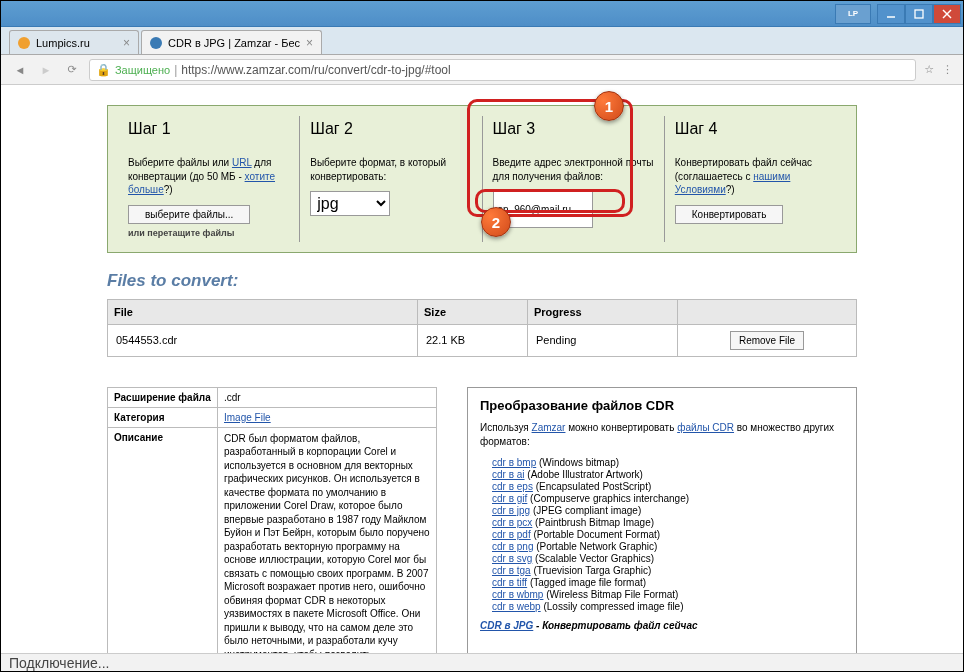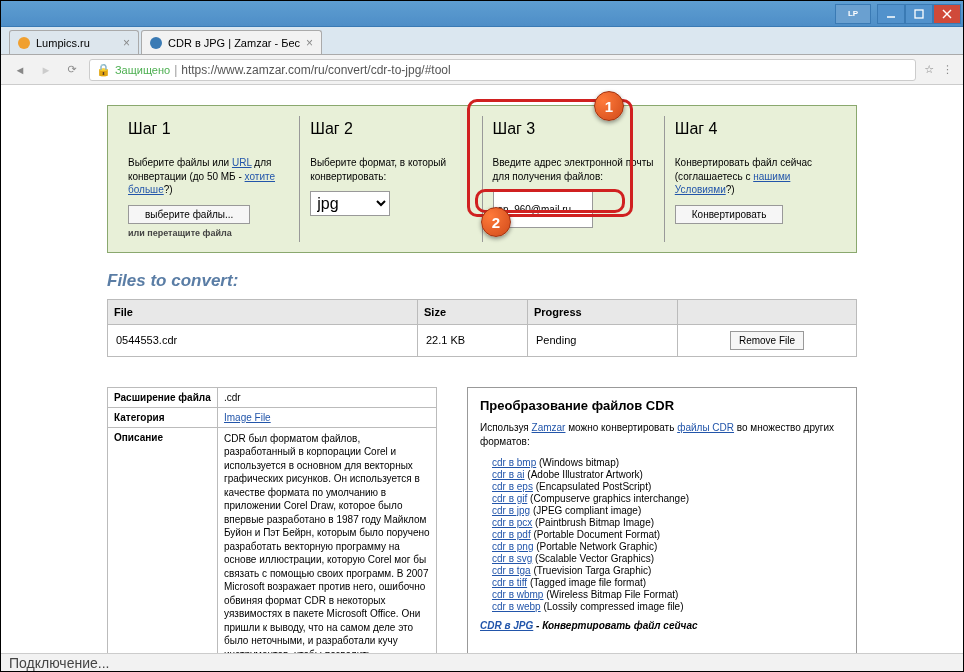--- a/index.html
+++ b/index.html
@@ -139,7 +139,7 @@
         <span>Выберите файлы или </span><a href="#">URL</a><span> для конвертации (до 50 МБ - </span><a href="#">хотите больше</a><span>?)</span>
       </div>
       <button class="step-btn">выберите файлы...</button>
-      <div class="drag-hint">или перетащите файла</div>
+      <div class="drag-hint">или перетащите файлы</div>
     </div>
     <div class="step">
       <h3>Шаг 2</h3>

